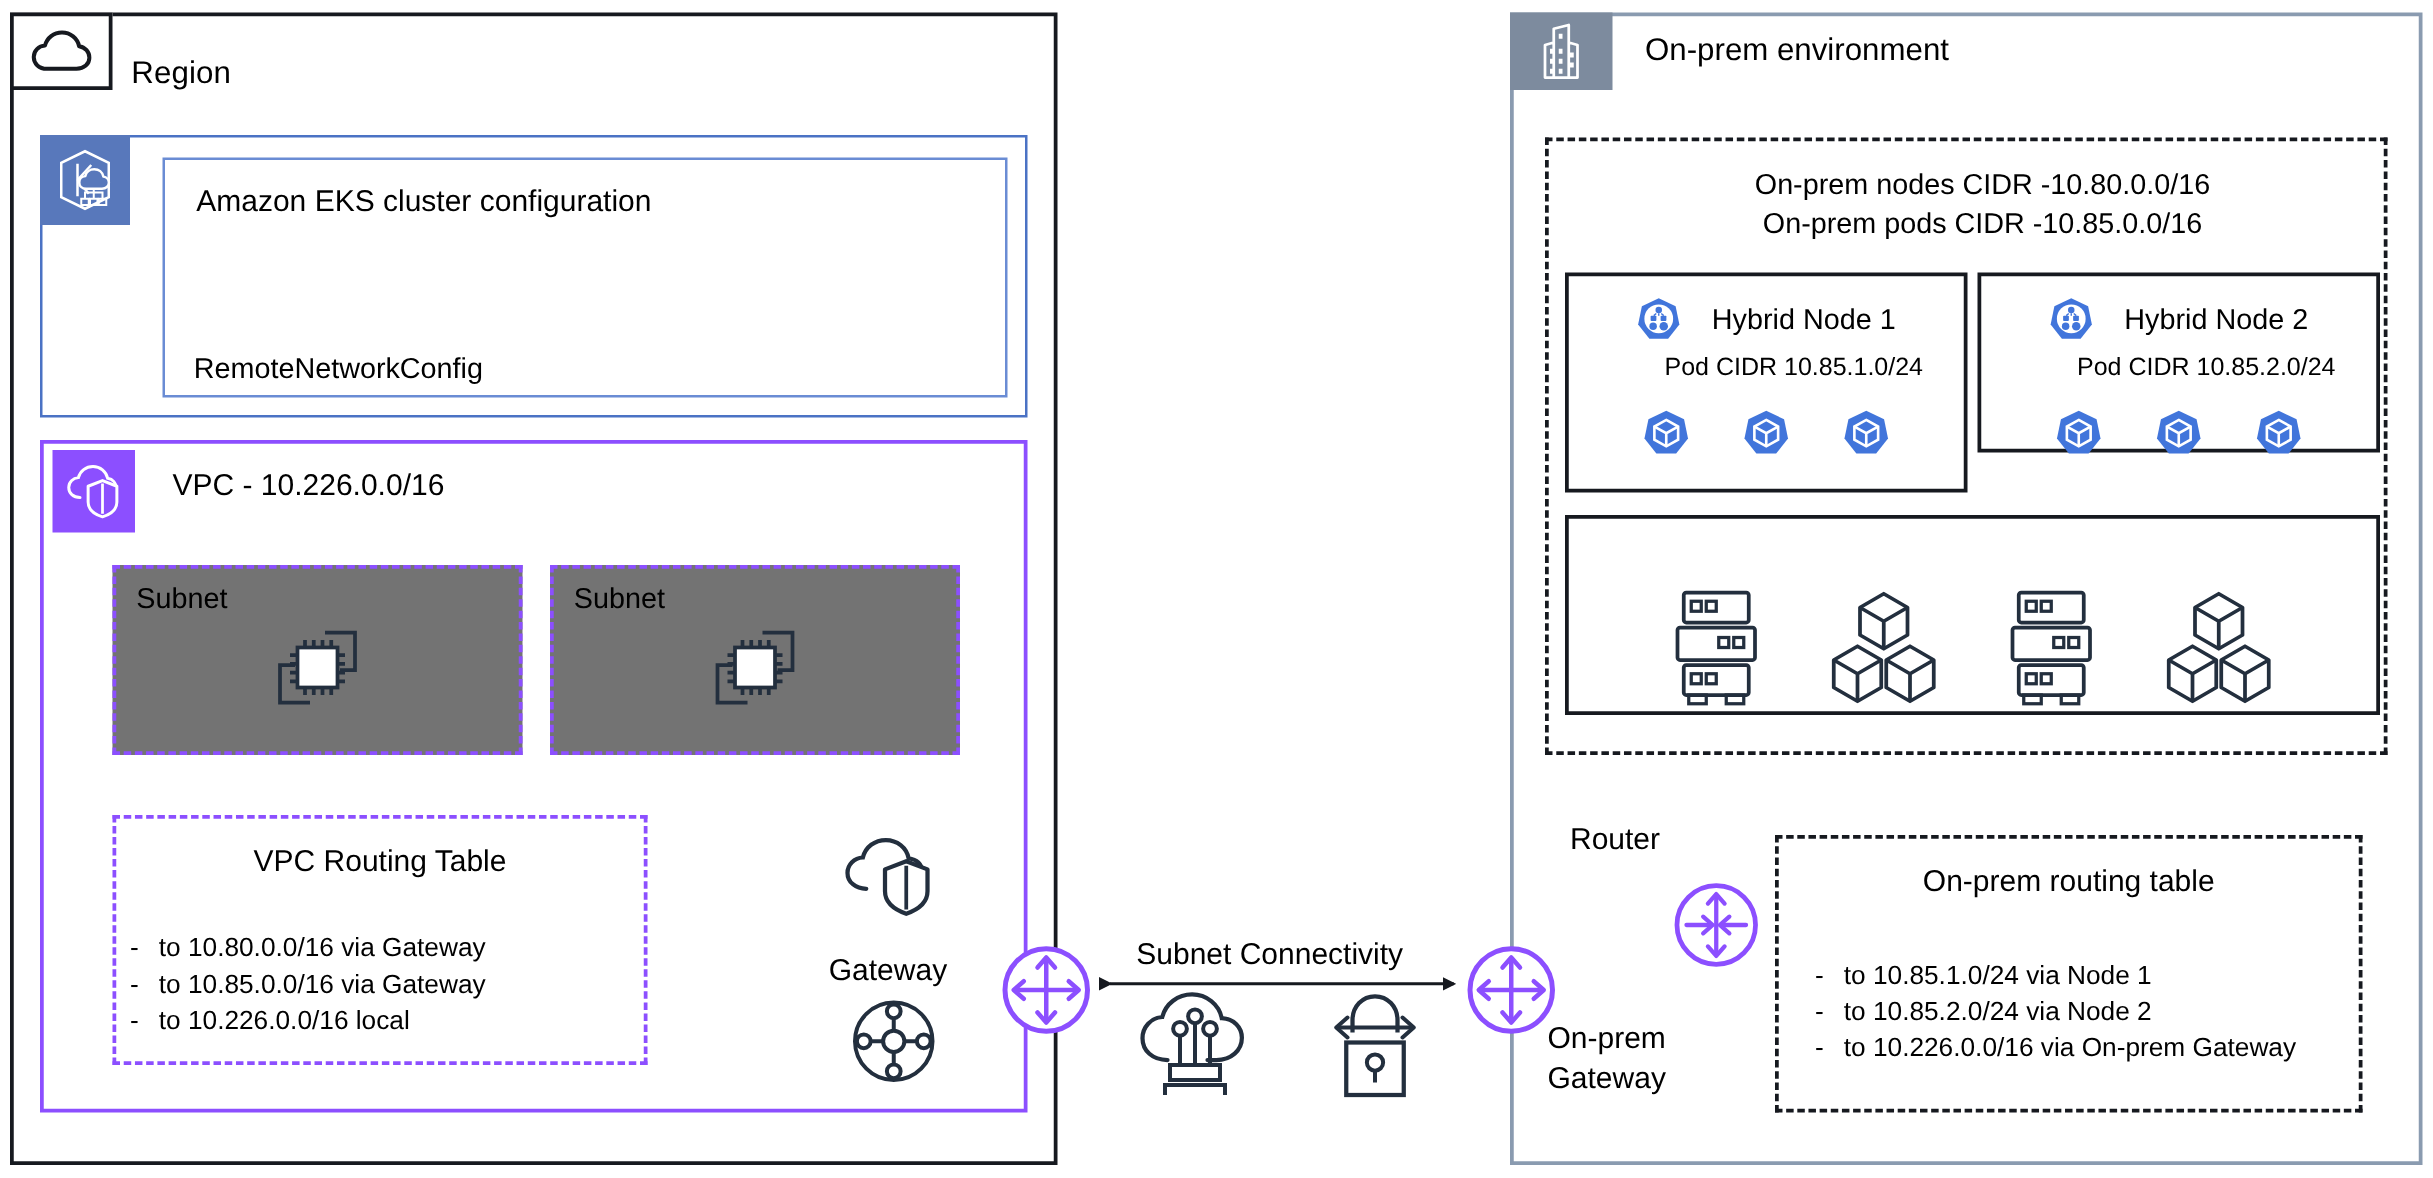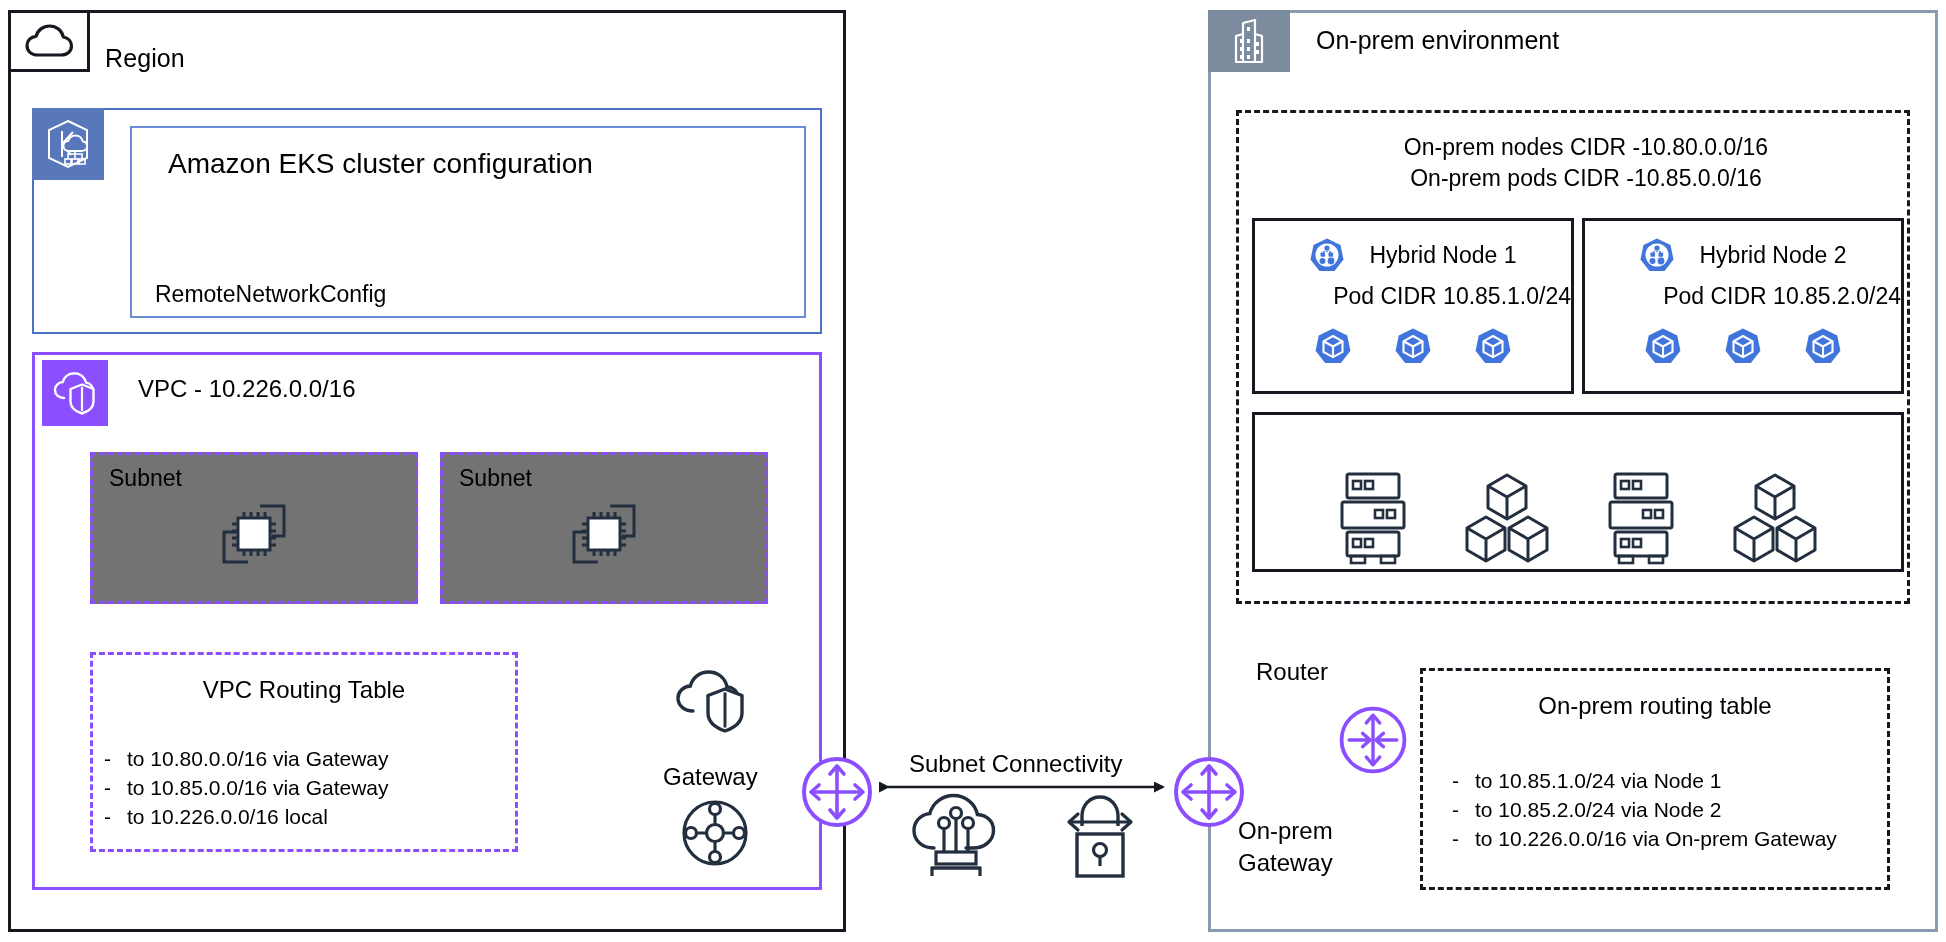--- a/index.html
+++ b/index.html
@@ -20,7 +20,7 @@
   #eks-icon{left:32px;top:108px;width:72px;height:72px;background:#5878bb;
             display:flex;align-items:center;justify-content:center;}
   #eks-inner{left:130px;top:126px;width:676px;height:192px;border:2px solid #6a8cd4;background:#fff;}
-  #eks-title{left:168px;top:148px;font-size:28px;}
+  #eks-title{left:157px;top:148px;font-size:24px;}
   #eks-rnc{left:155px;top:212px;font-size:23px;line-height:33px;white-space:pre;}
 
   

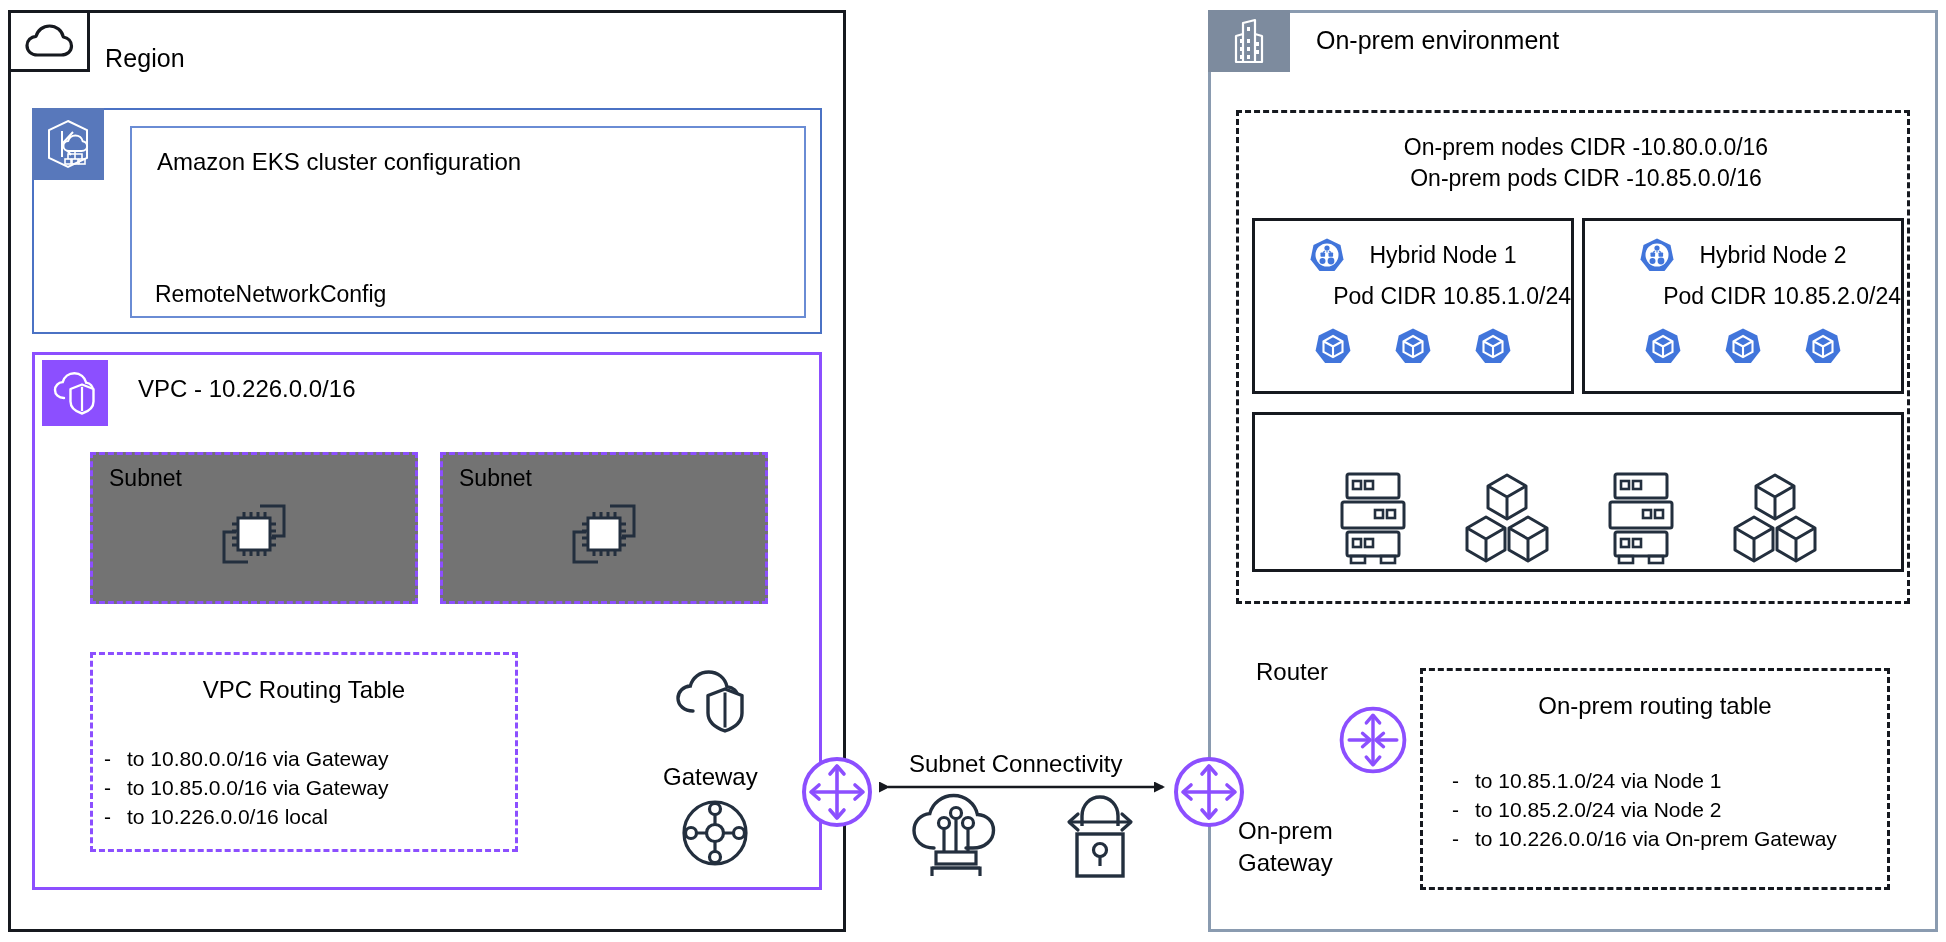--- a/index.html
+++ b/index.html
@@ -58,7 +58,7 @@
 
   .hnode{border:3px solid #16191f;background:#fff;}
   #hnode-1{left:1252px;top:218px;width:322px;height:176px;}
-  #hnode-2{left:1582px;top:218px;width:322px;height:176px;}
+  #hnode-2{left:1582px;top:218px;width:322px;height:144px;}
   .hnode-head{position:absolute;left:0;top:16px;width:100%;display:flex;align-items:center;justify-content:center;gap:24px;text-align:right;}
   .hnode-head .t{font-size:23px;}
   .hnode-cidr{position:absolute;left:0;top:62px;width:100%;text-align:right;font-size:23px;}

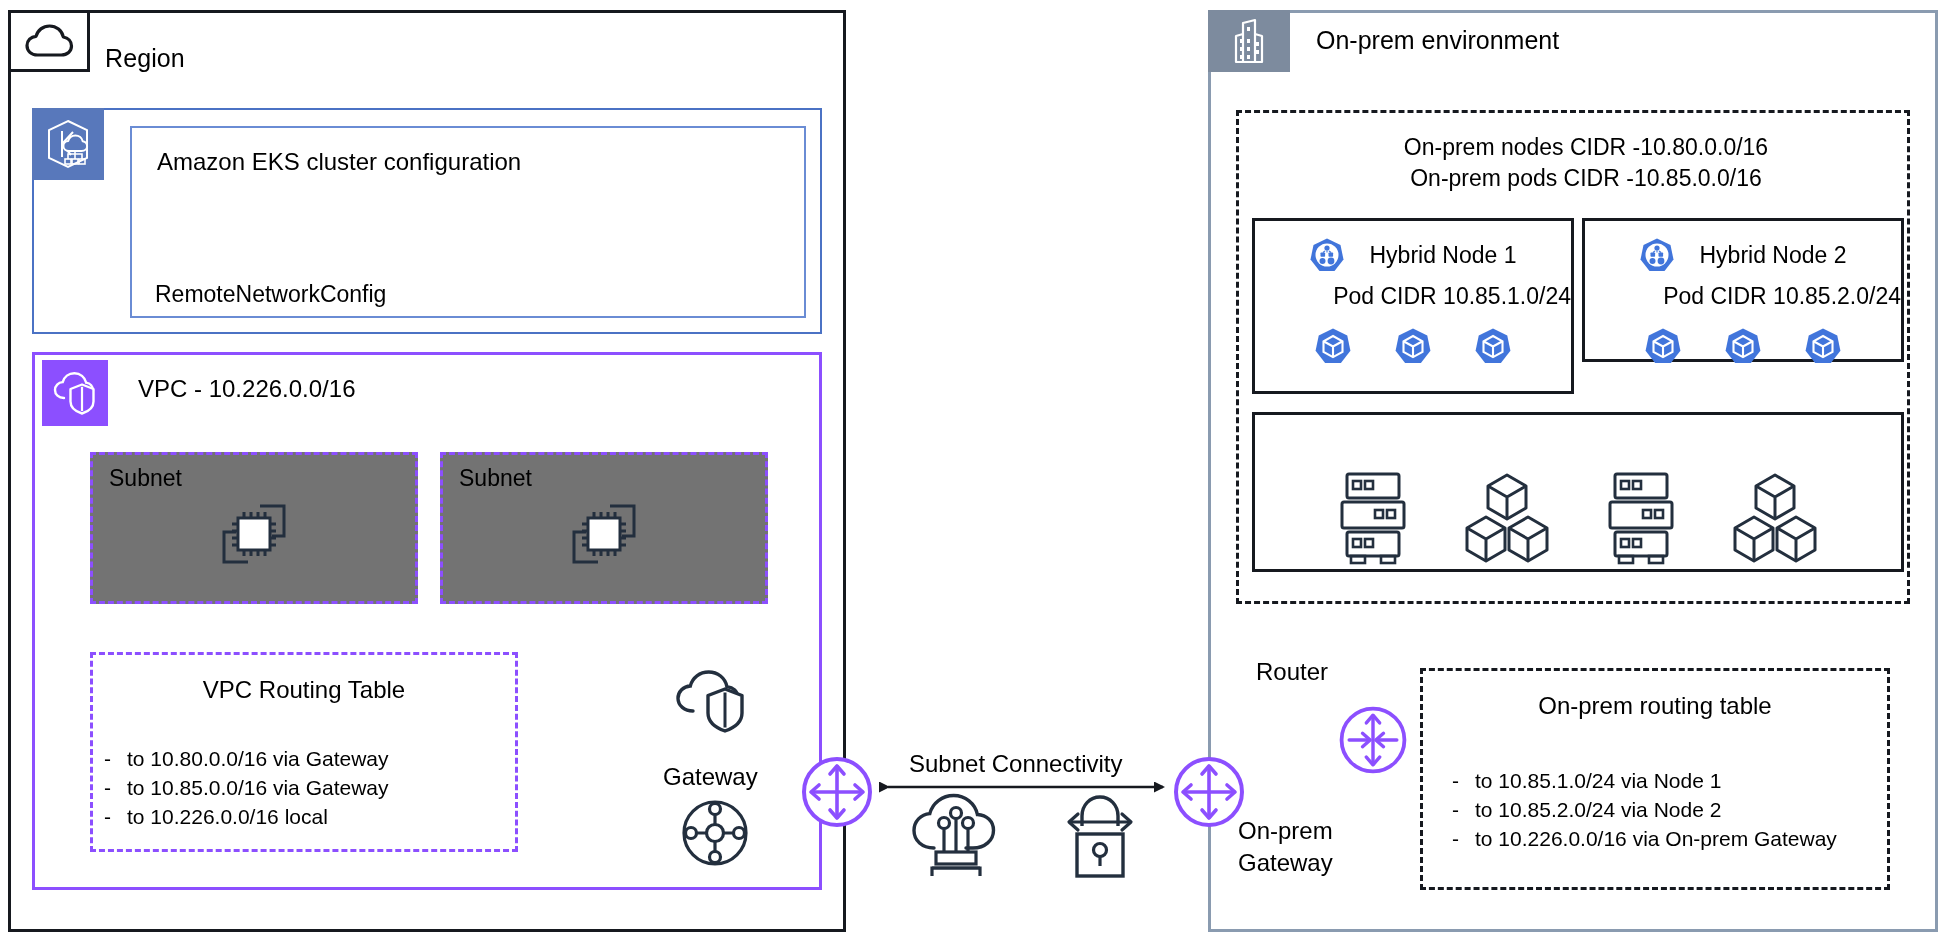--- a/index.html
+++ b/index.html
@@ -61,7 +61,7 @@
   #hnode-2{left:1582px;top:218px;width:322px;height:144px;}
   .hnode-head{position:absolute;left:0;top:16px;width:100%;display:flex;align-items:center;justify-content:center;gap:24px;text-align:right;}
   .hnode-head .t{font-size:23px;}
-  .hnode-cidr{position:absolute;left:0;top:62px;width:100%;text-align:right;font-size:23px;}
+  .hnode-cidr{position:absolute;left:0;top:62px;width:100%;text-align:center;font-size:20px;padding-left:22px;}
   .hnode-pods{position:absolute;left:0;top:106px;width:100%;display:flex;align-items:center;justify-content:center;gap:42px;}
 
   #bm-box{left:1252px;top:412px;width:652px;height:160px;border:3px solid #16191f;background:#fff;}

